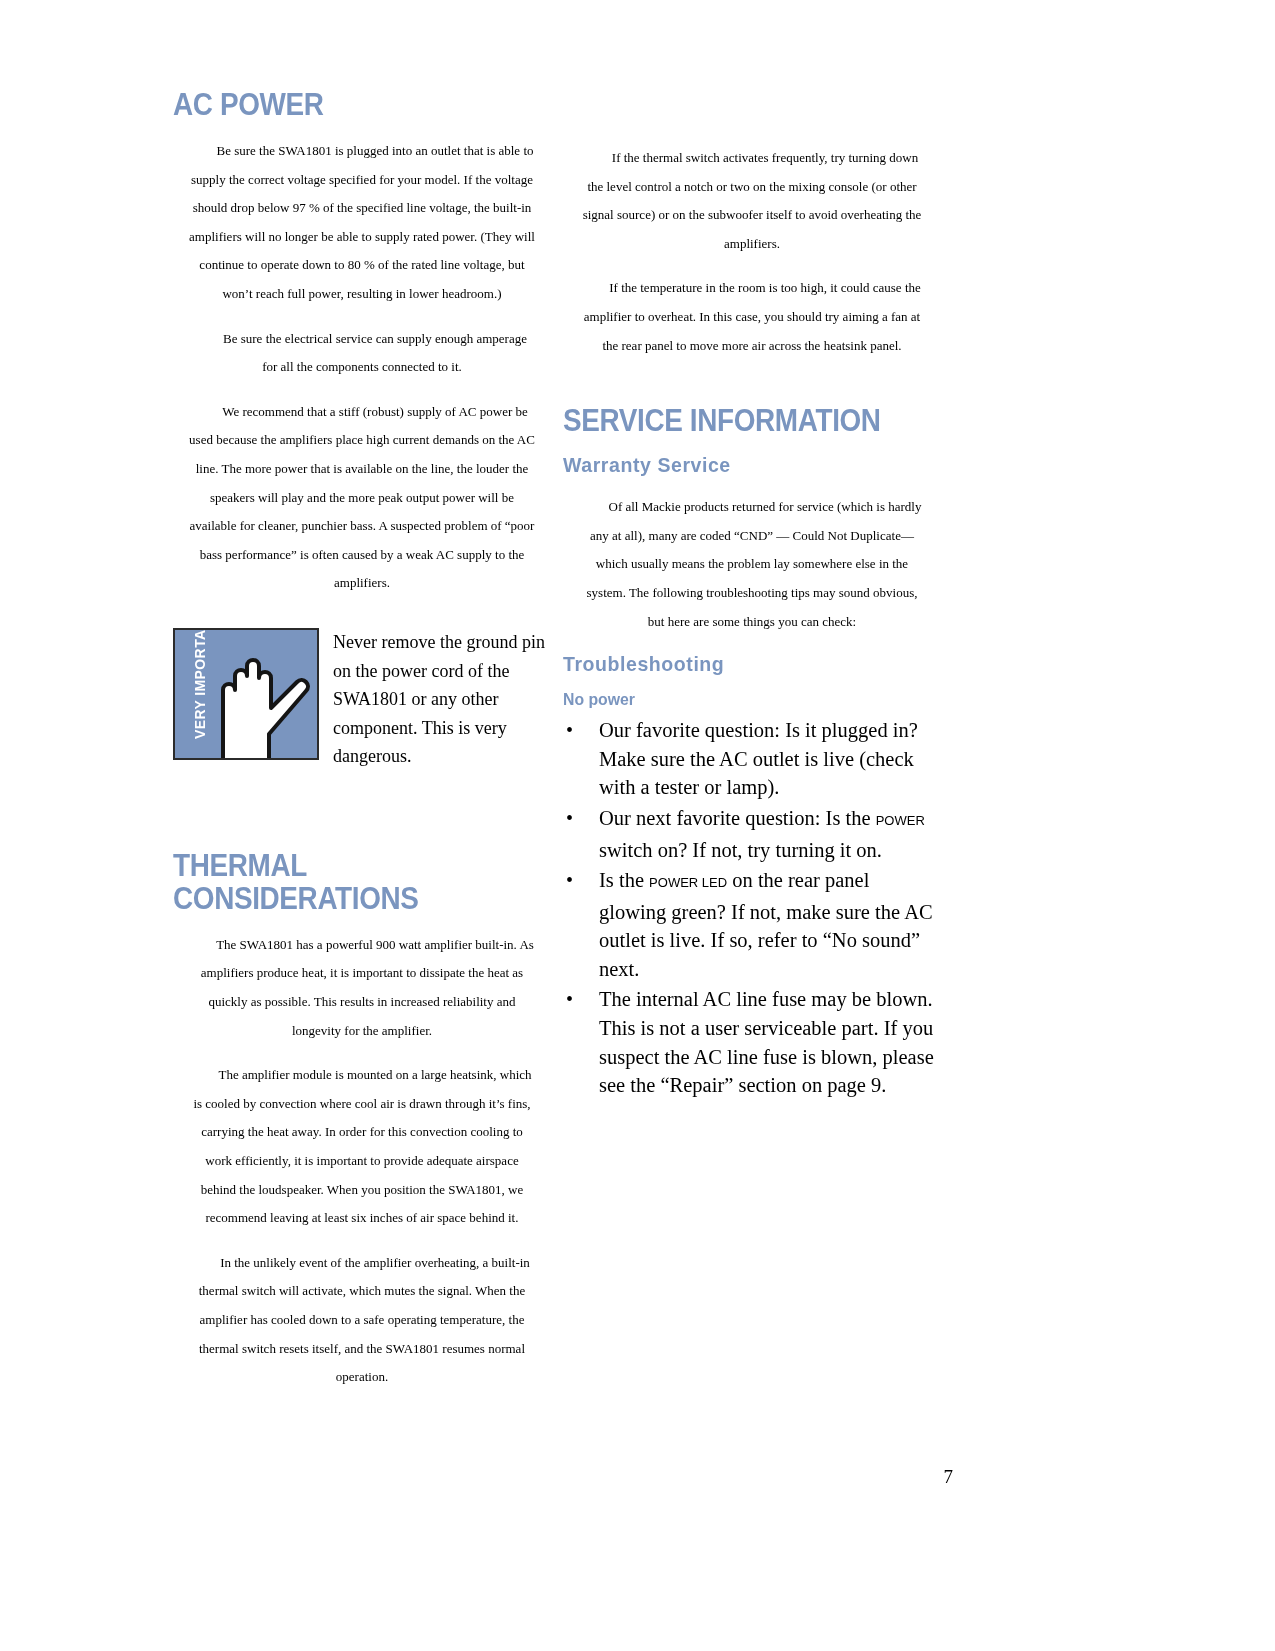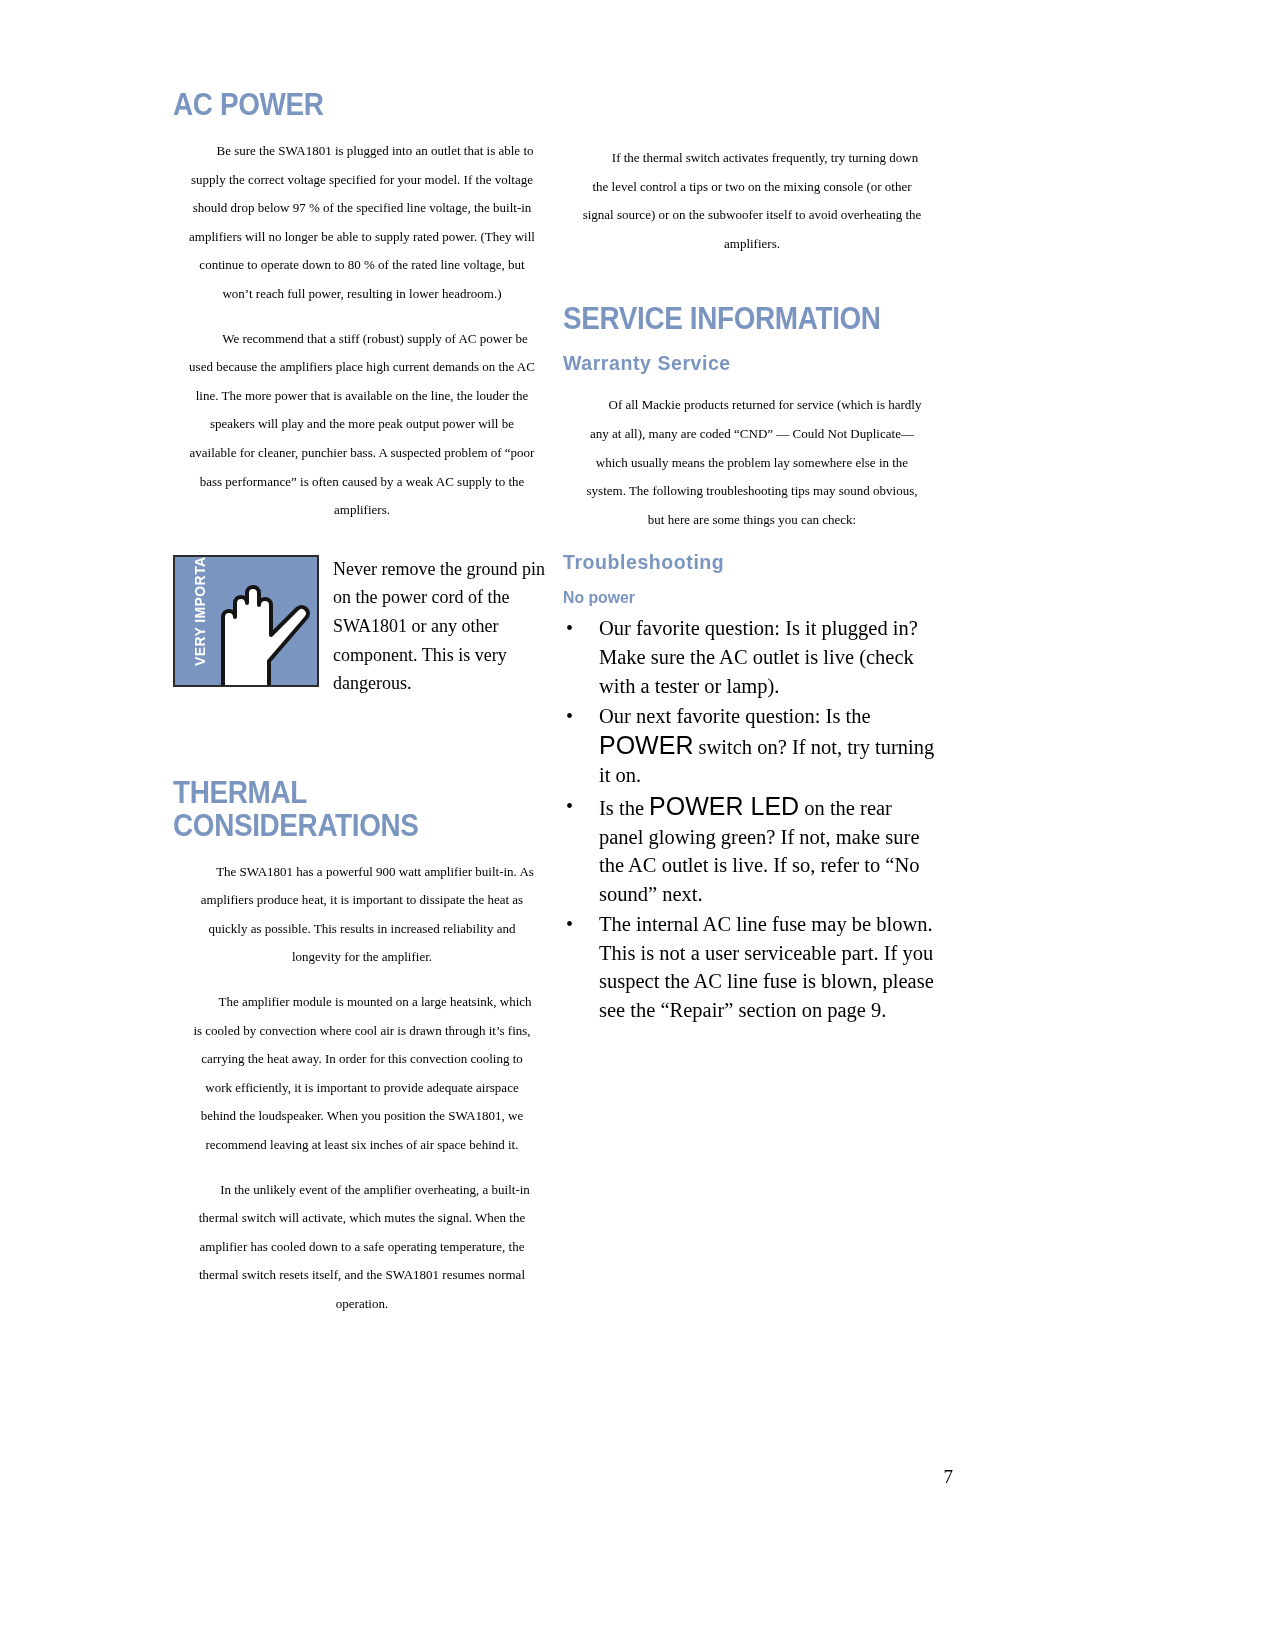--- a/index.html
+++ b/index.html
@@ -184,7 +184,7 @@
 
   <div class="col col-right">
 
-    <p class="body-text">If the thermal switch activates frequently, try turning down the level control a tips or two on the mixing console (or other signal source) or on the subwoofer itself to avoid overheating the amplifiers.</p>
+    <p class="body-text">If the thermal switch activates frequently, try turning down the level control a notch or two on the mixing console (or other signal source) or on the subwoofer itself to avoid overheating the amplifiers.</p>
 
     <h1 class="section-title" style="margin-top:44px;">SERVICE INFORMATION</h1>
 

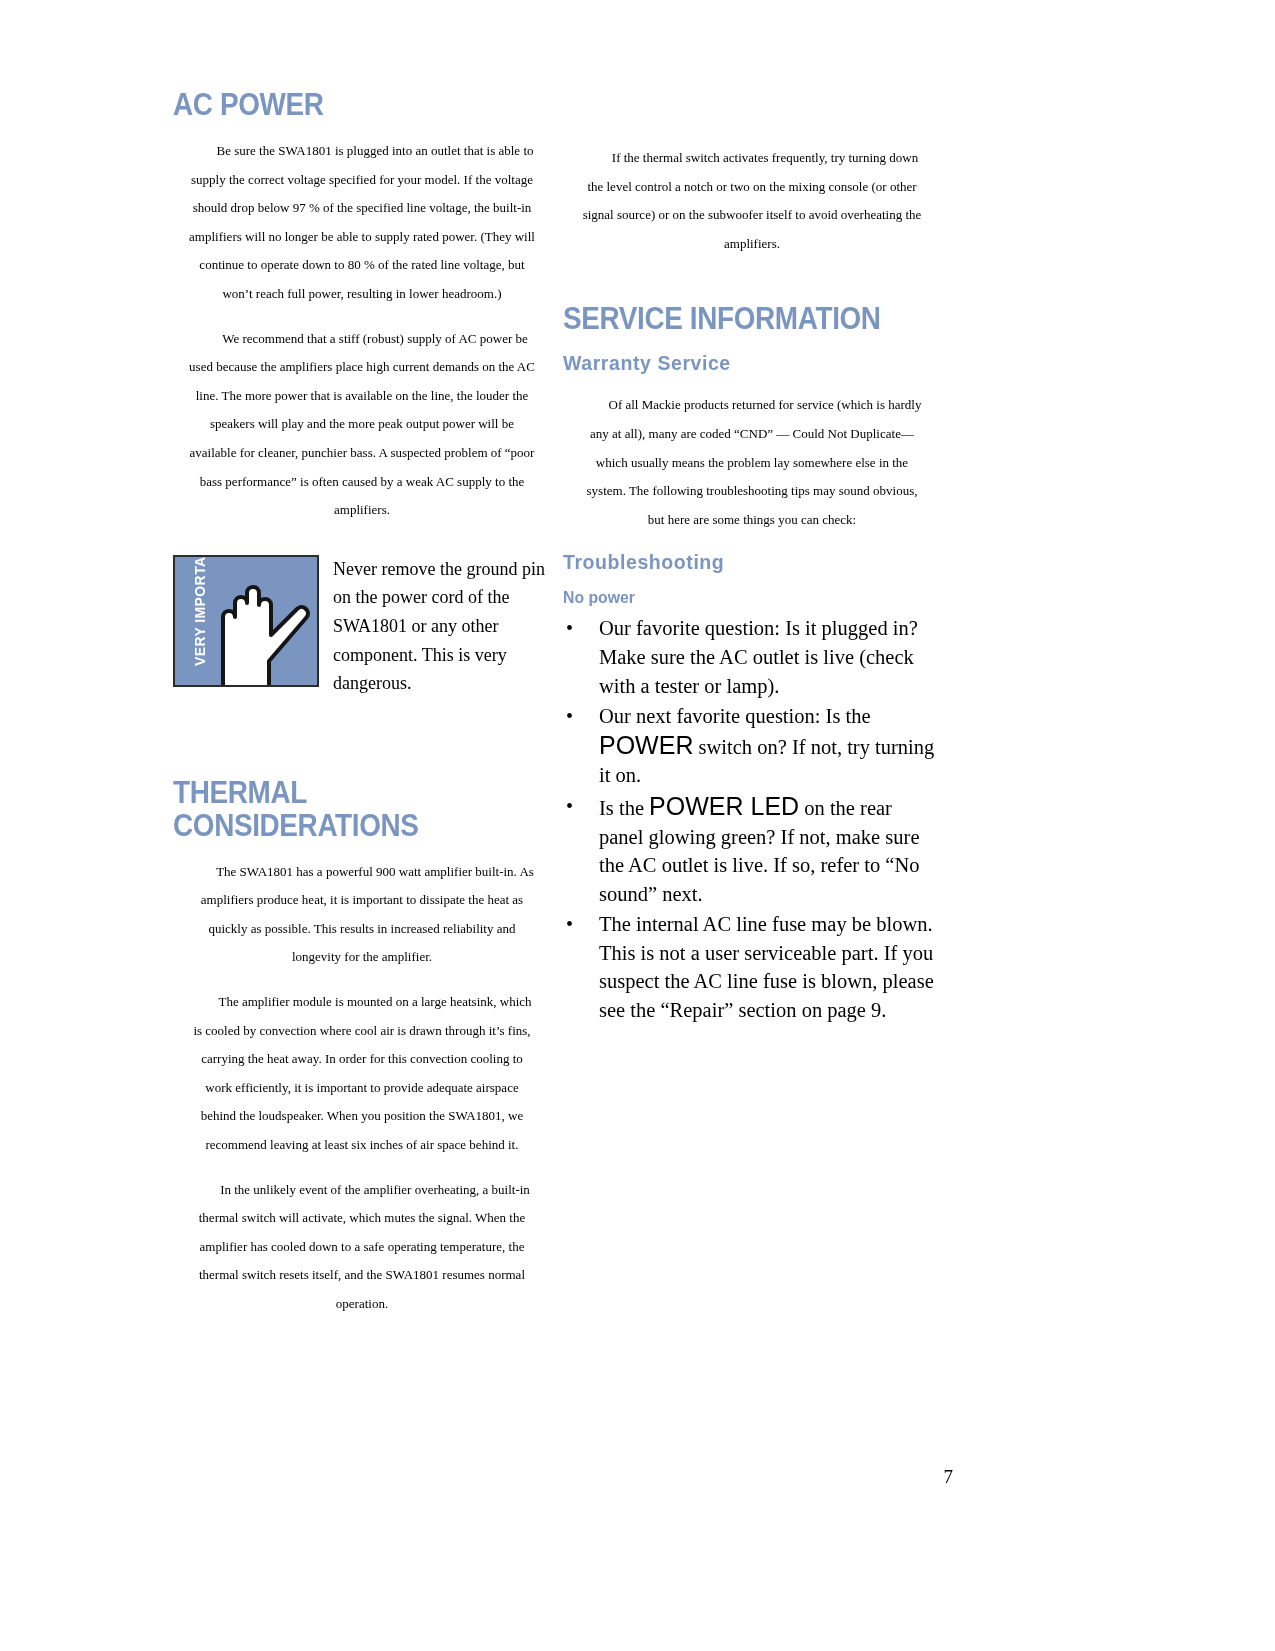--- a/index.html
+++ b/index.html
@@ -185,6 +185,7 @@
   <div class="col col-right">
 
     <p class="body-text">If the thermal switch activates frequently, try turning down the level control a notch or two on the mixing console (or other signal source) or on the subwoofer itself to avoid overheating the amplifiers.</p>
+    <p class="body-text">If the temperature in the room is too high, it could cause the amplifier to overheat. In this case, you should try aiming a fan at the rear panel to move more air across the heatsink panel.</p>
 
     <h1 class="section-title" style="margin-top:44px;">SERVICE INFORMATION</h1>
 

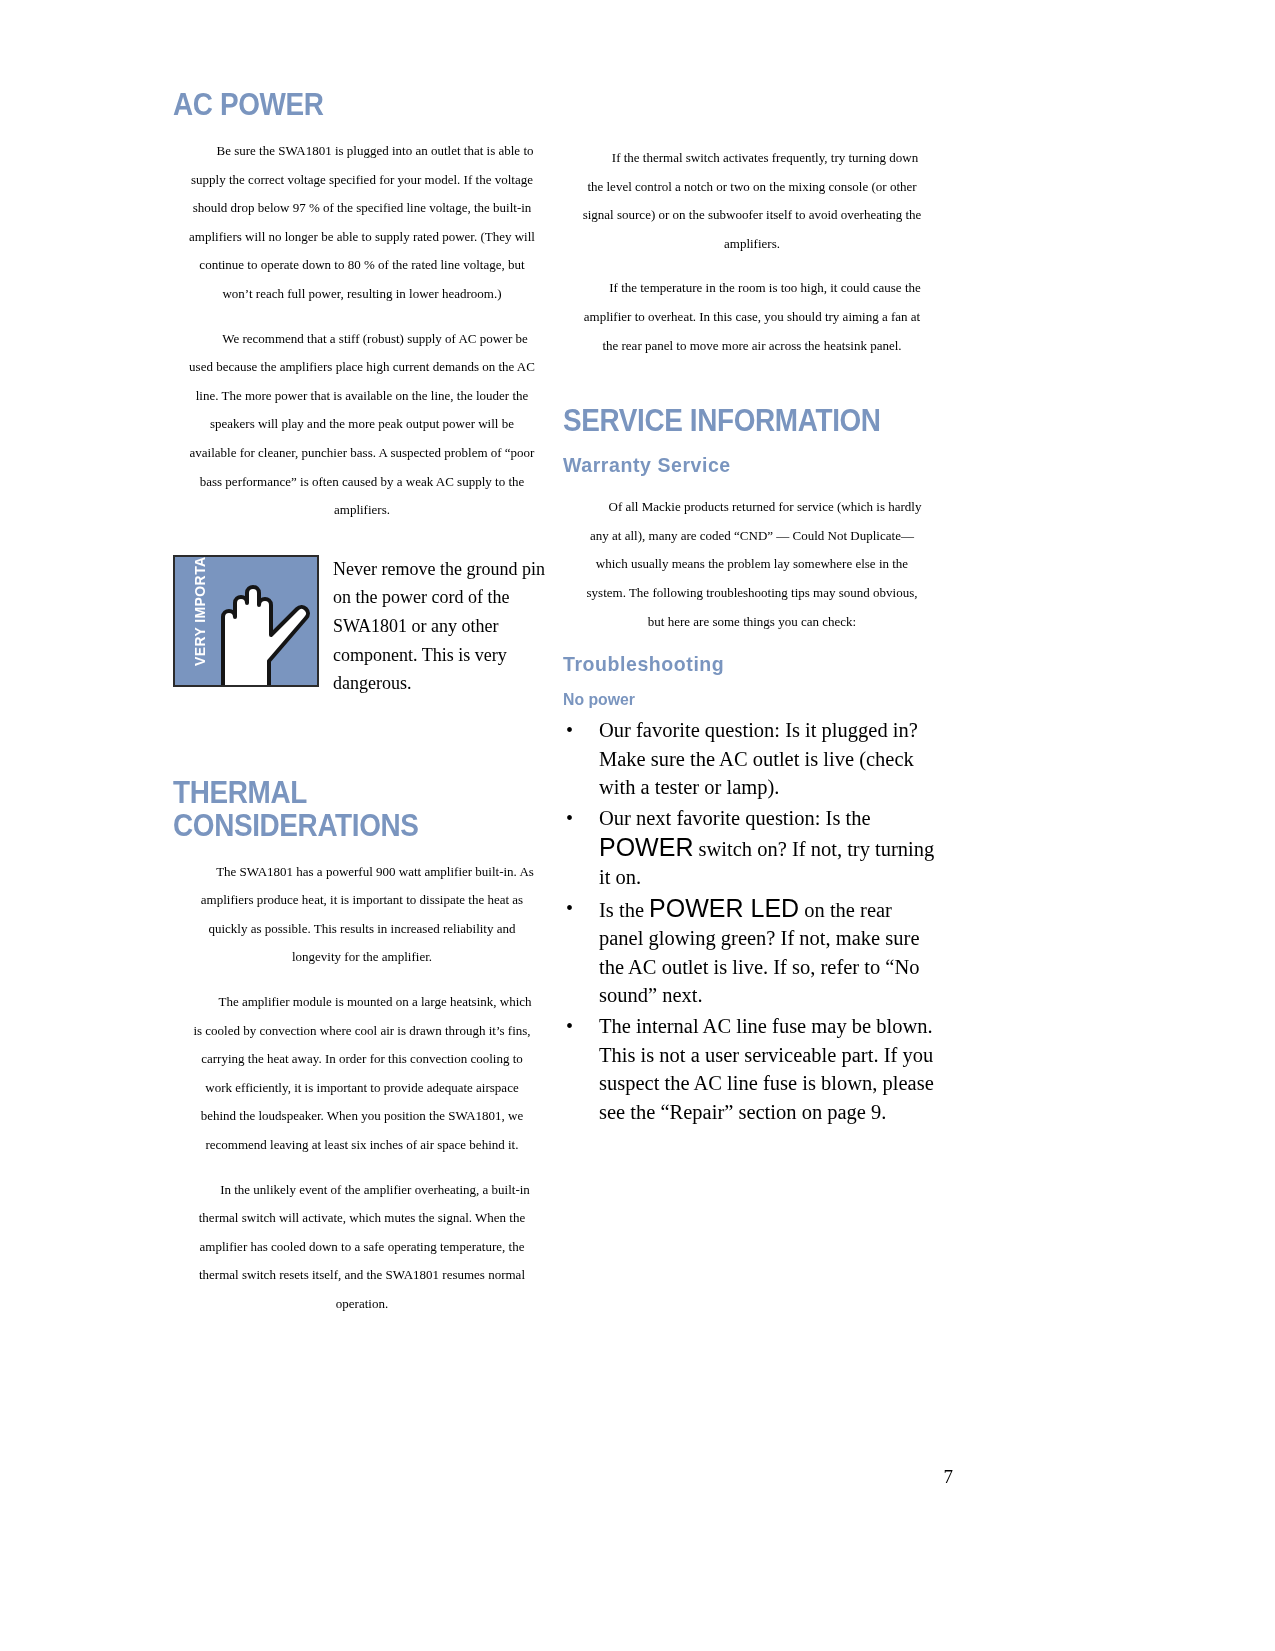--- a/index.html
+++ b/index.html
@@ -161,6 +161,7 @@
     <h1 class="section-title">AC POWER</h1>
 
     <p class="body-text">Be sure the SWA1801 is plugged into an outlet that is able to supply the correct voltage specified for your model. If the voltage should drop below 97 % of the specified line voltage, the built-in amplifiers will no longer be able to supply rated power. (They will continue to operate down to 80 % of the rated line voltage, but won’t reach full power, resulting in lower headroom.)</p>
+    <p class="body-text">Be sure the electrical service can supply enough amperage for all the components connected to it.</p>
     <p class="body-text">We recommend that a stiff (robust) supply of AC power be used because the amplifiers place high current demands on the AC line. The more power that is available on the line, the louder the speakers will play and the more peak output power will be available for cleaner, punchier bass. A suspected problem of “poor bass performance” is often caused by a weak AC supply to the amplifiers.</p>
 
     <div class="callout">

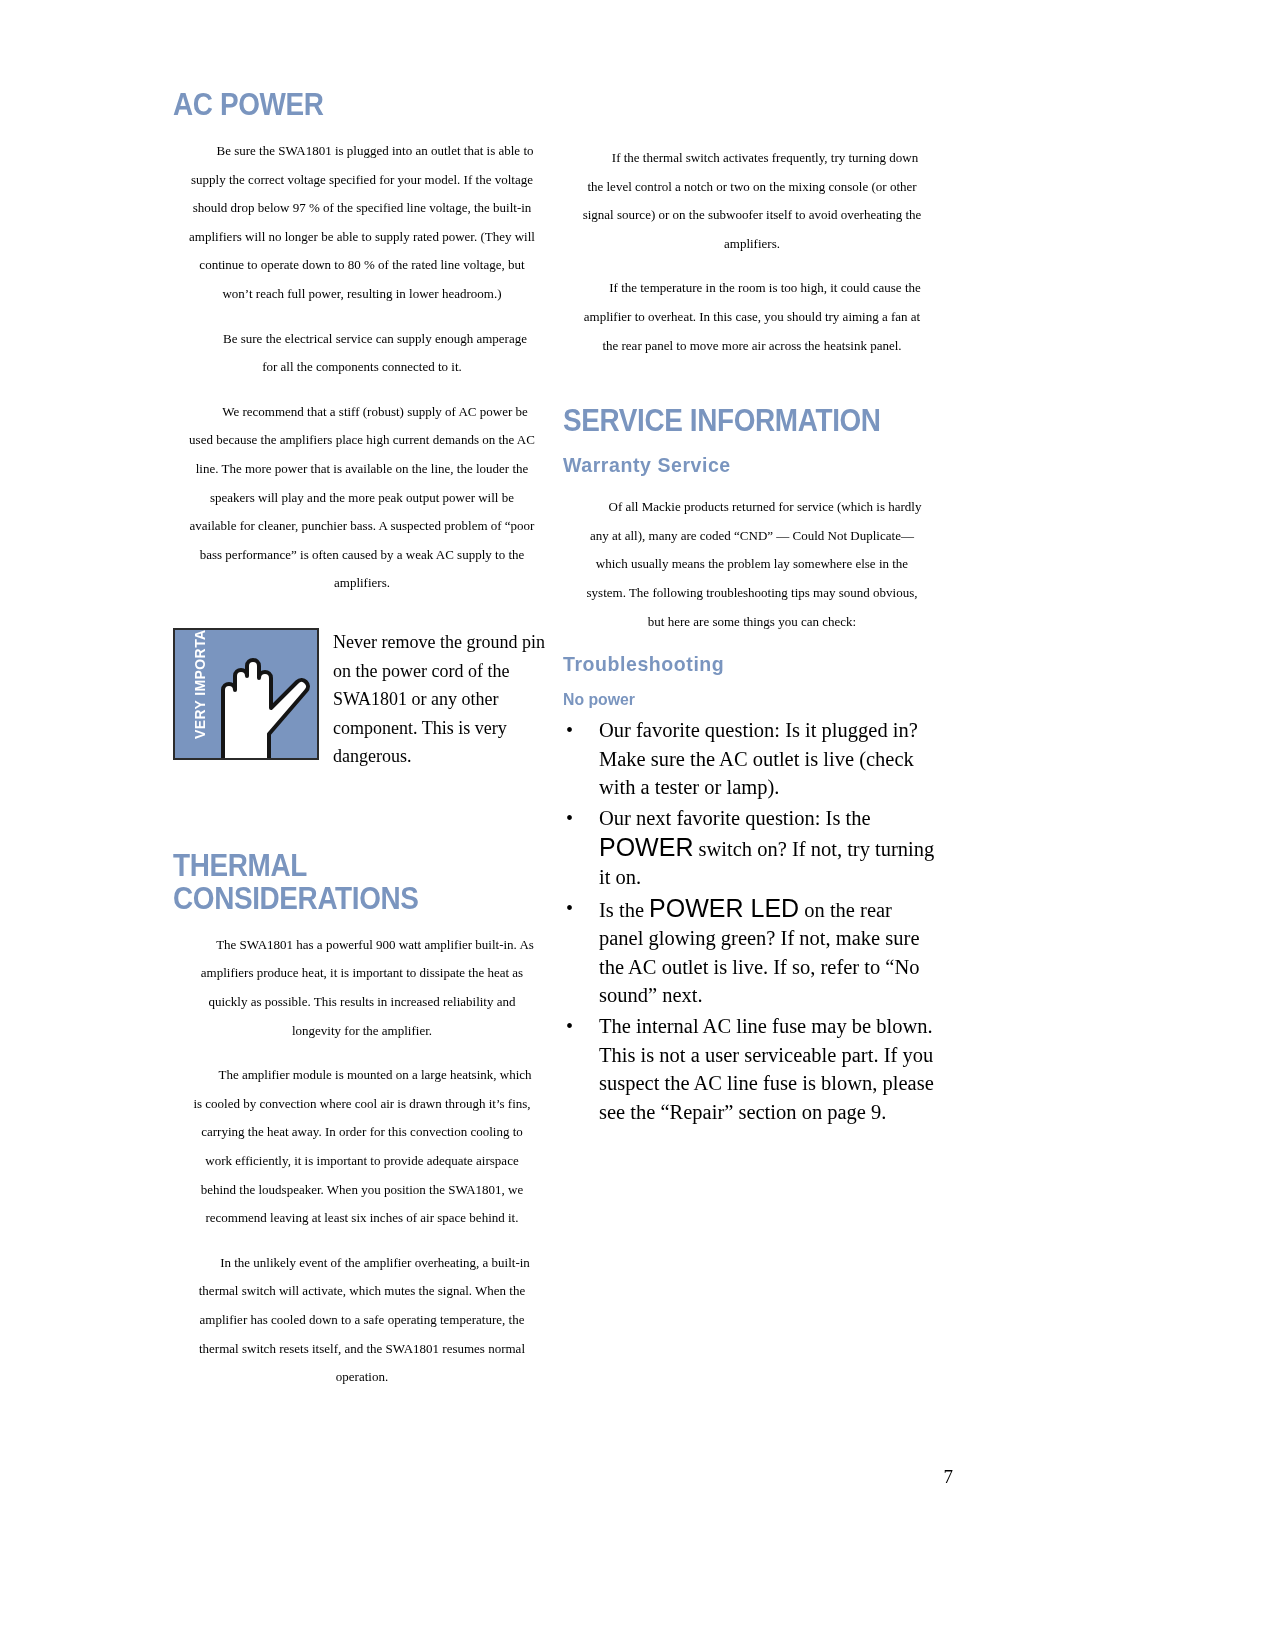--- a/index.html
+++ b/index.html
@@ -77,7 +77,7 @@
 
   .sans-inline {
     font-family: "Liberation Sans", sans-serif;
-    font-size: 25px;
+    font-size: 13px;
   }
 
   

